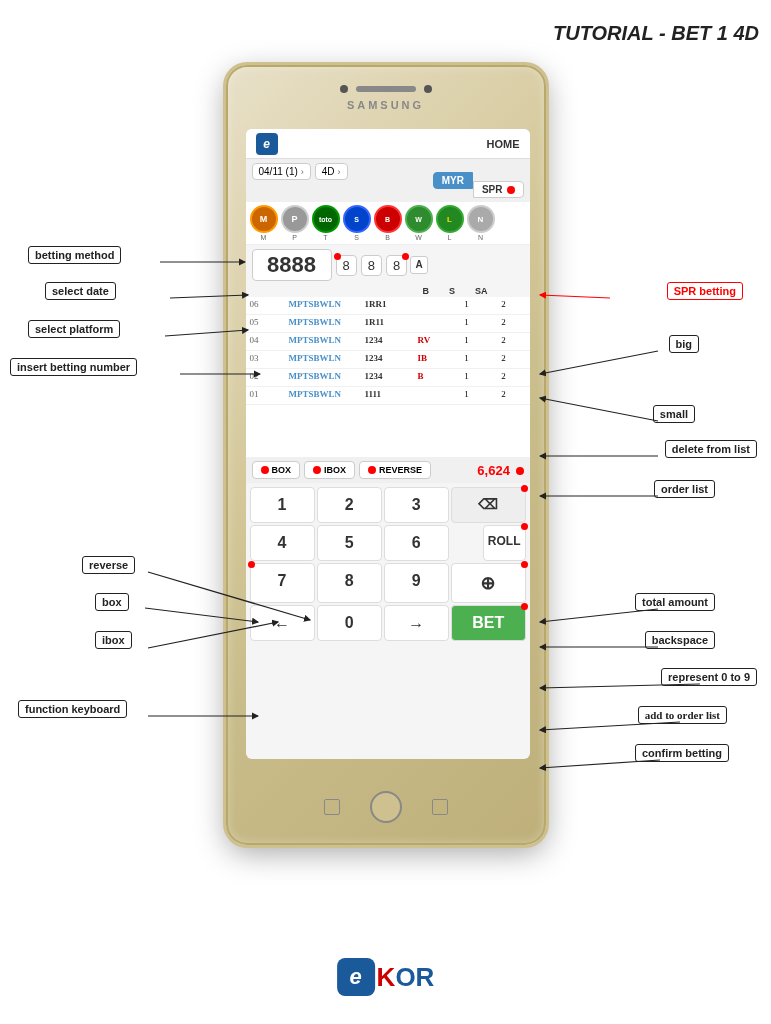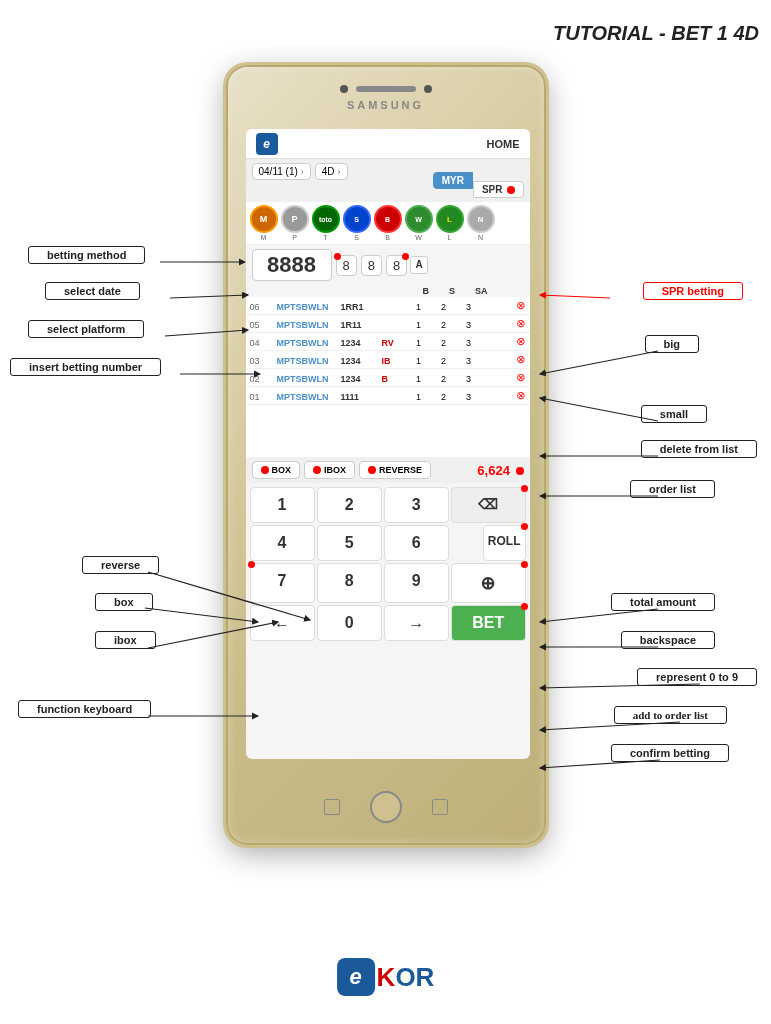--- a/index.html
+++ b/index.html
@@ -436,7 +436,7 @@
       background: #fff;
       border: 1.5px solid #222;
       border-radius: 3px;
-      padding: 2px 18px;
+      padding: 2px 6px;
       white-space: nowrap;
     }
 

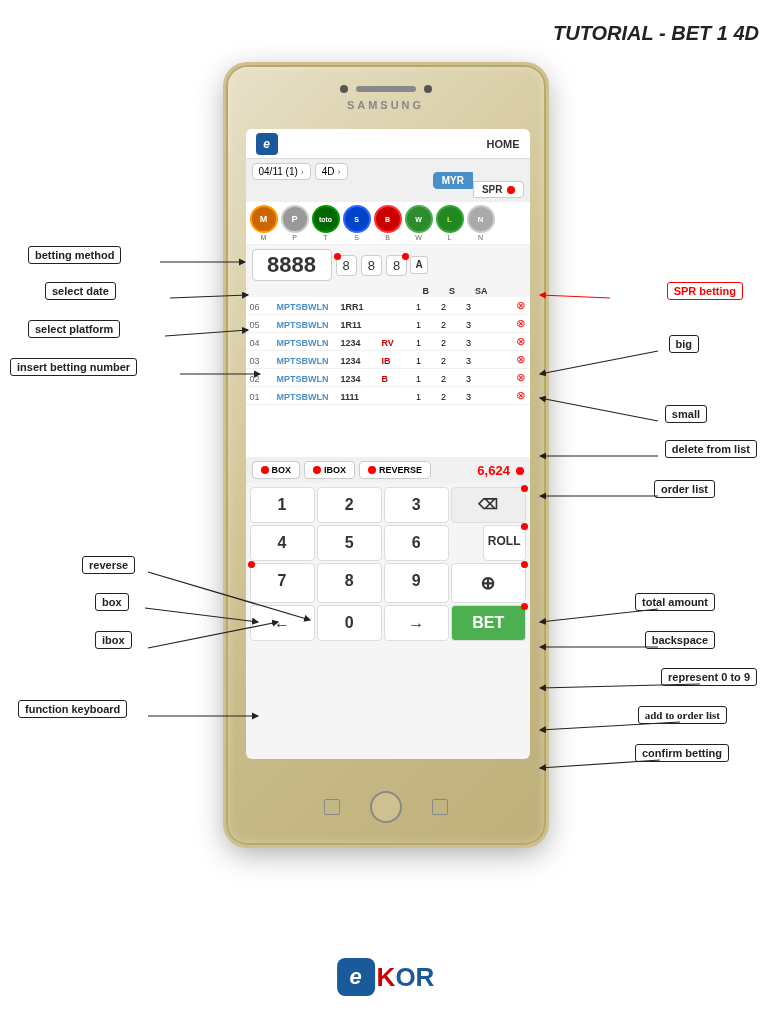--- a/index.html
+++ b/index.html
@@ -294,11 +294,12 @@
     }
     .order-item {
       display: flex;
-      align-items: flex-end;
+      align-items: flex-start;
       padding: 2px 4px;
       border-bottom: 1px solid #f0f0f0;
       font-size: 9px;
-      gap: 9px;
+      gap: 21px;
+      font-family: Liberation Serif, serif;
     }
     .order-num {
       color: #666;

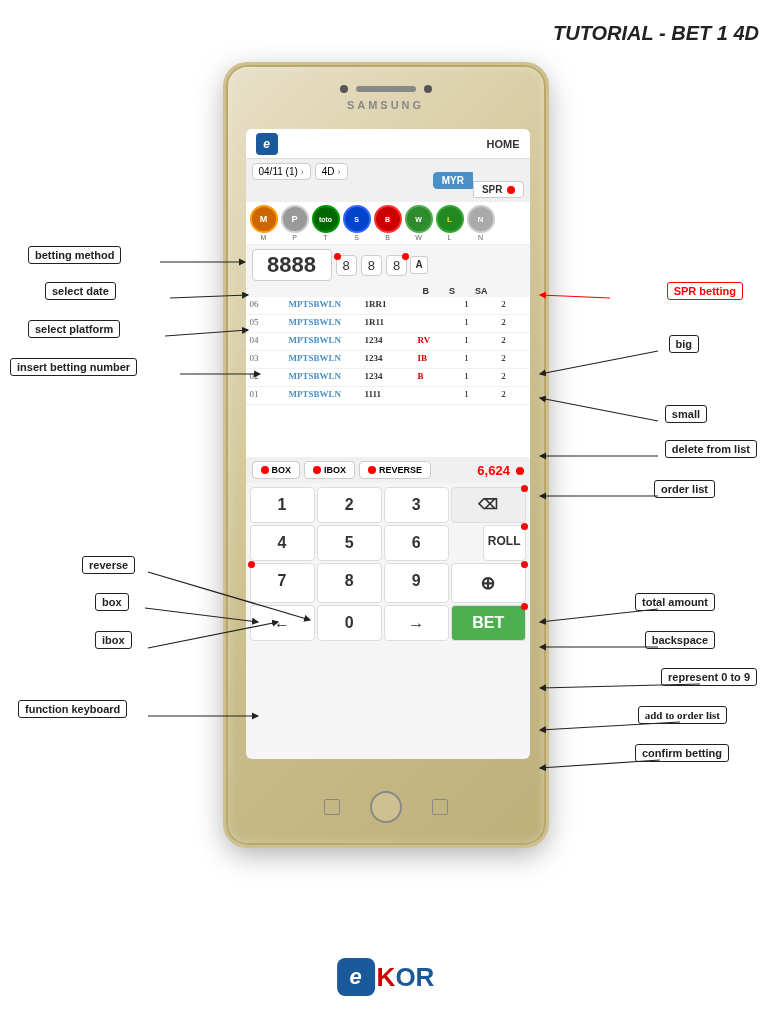--- a/index.html
+++ b/index.html
@@ -735,7 +735,7 @@
 
 <div class="label" style="right:28px; top:282px; color:red; border-color:red;">SPR betting</div>
 <div class="label" style="right:72px; top:335px;">big</div>
-<div class="label" style="right:64px; top:405px;">small</div>
+<div class="label" style="right:76px; top:405px;">small</div>
 <div class="label" style="right:14px; top:440px;margin-left:48px;">delete from list</div>
 <div class="label" style="right:56px; top:480px;">order list</div>
 <div class="label" style="right:56px; top:593px;">total amount</div>

